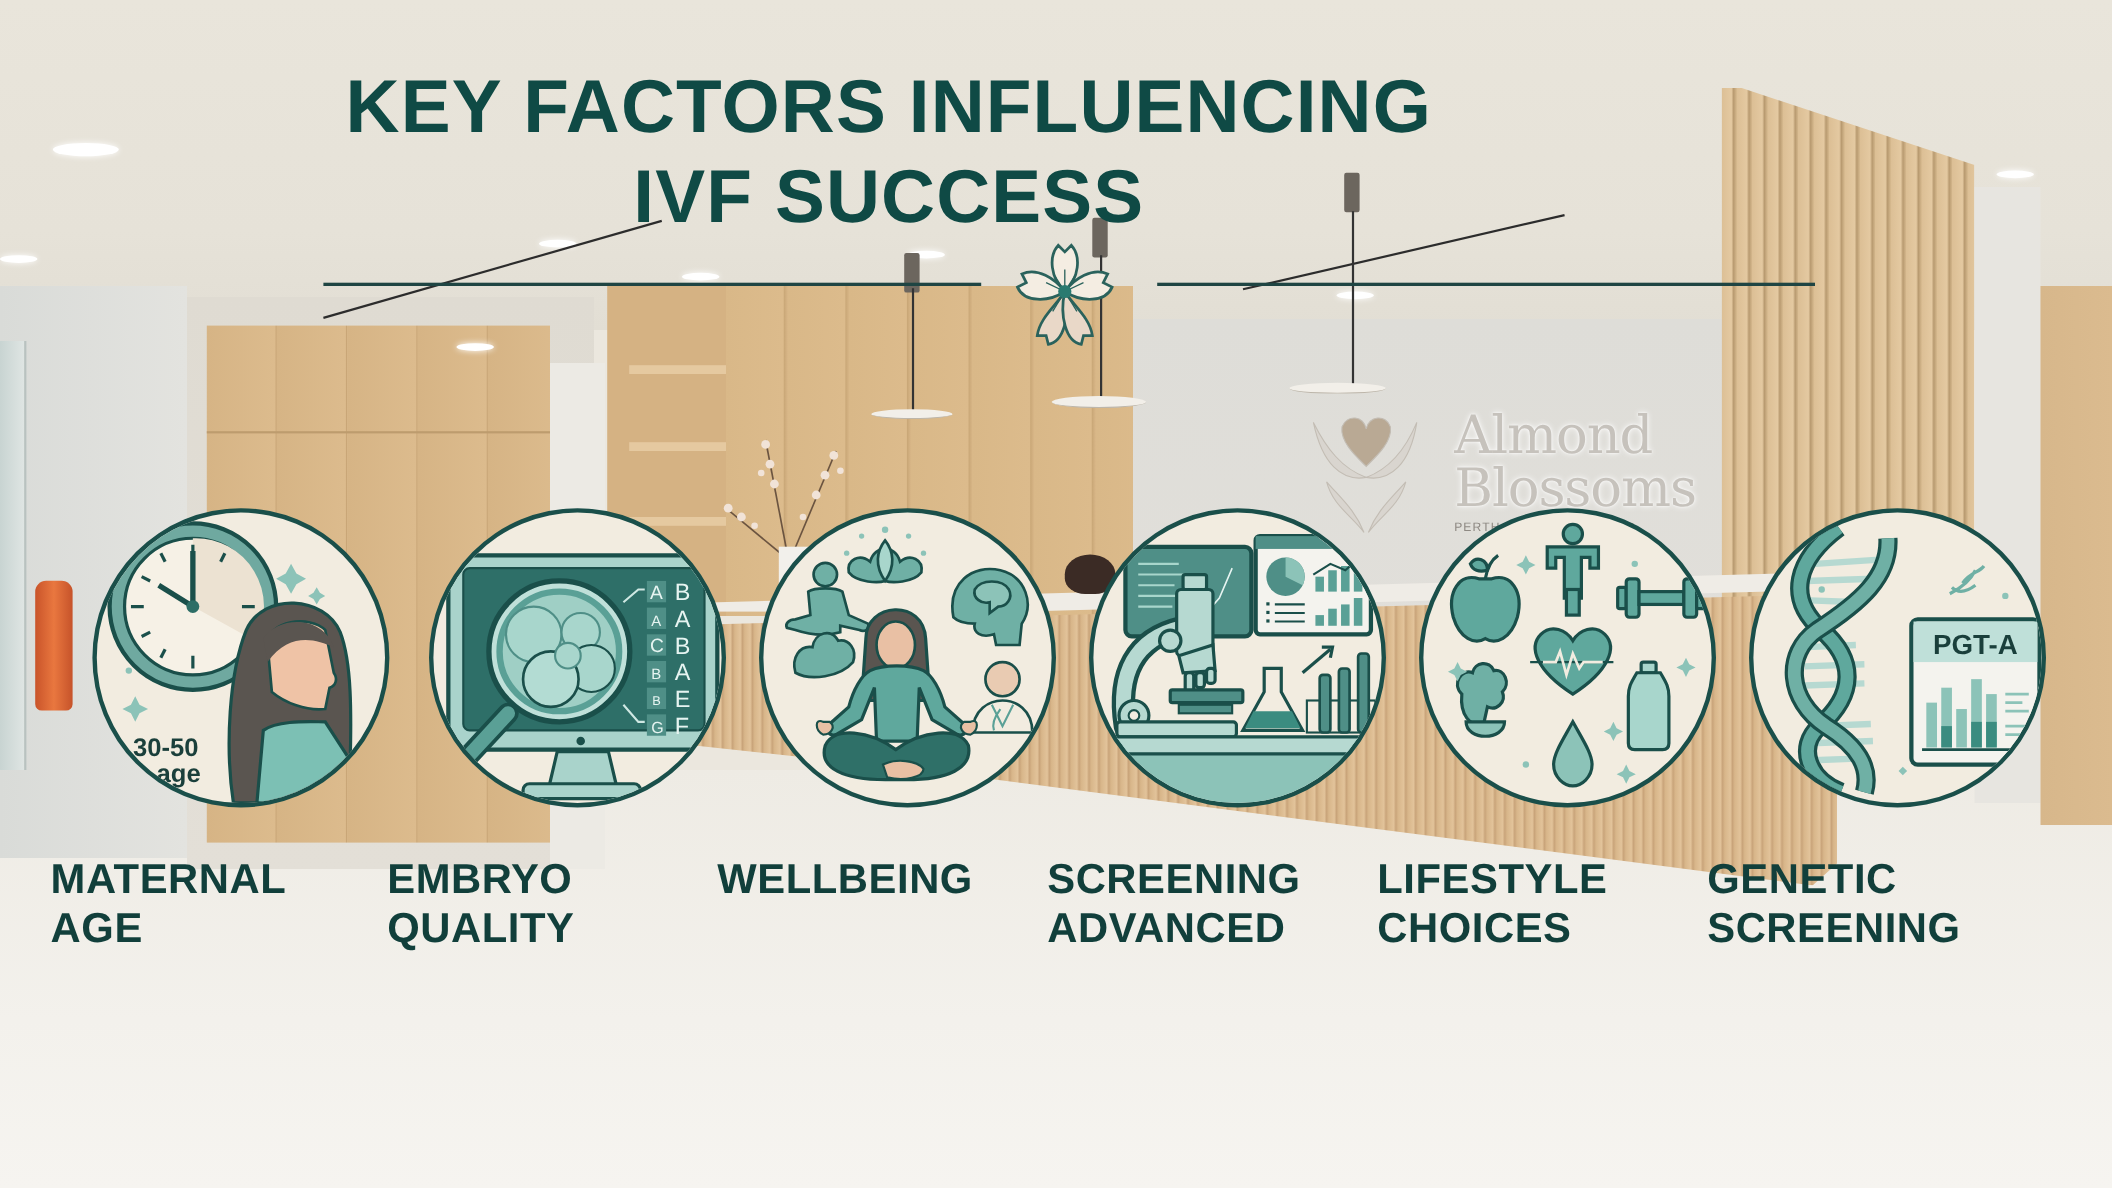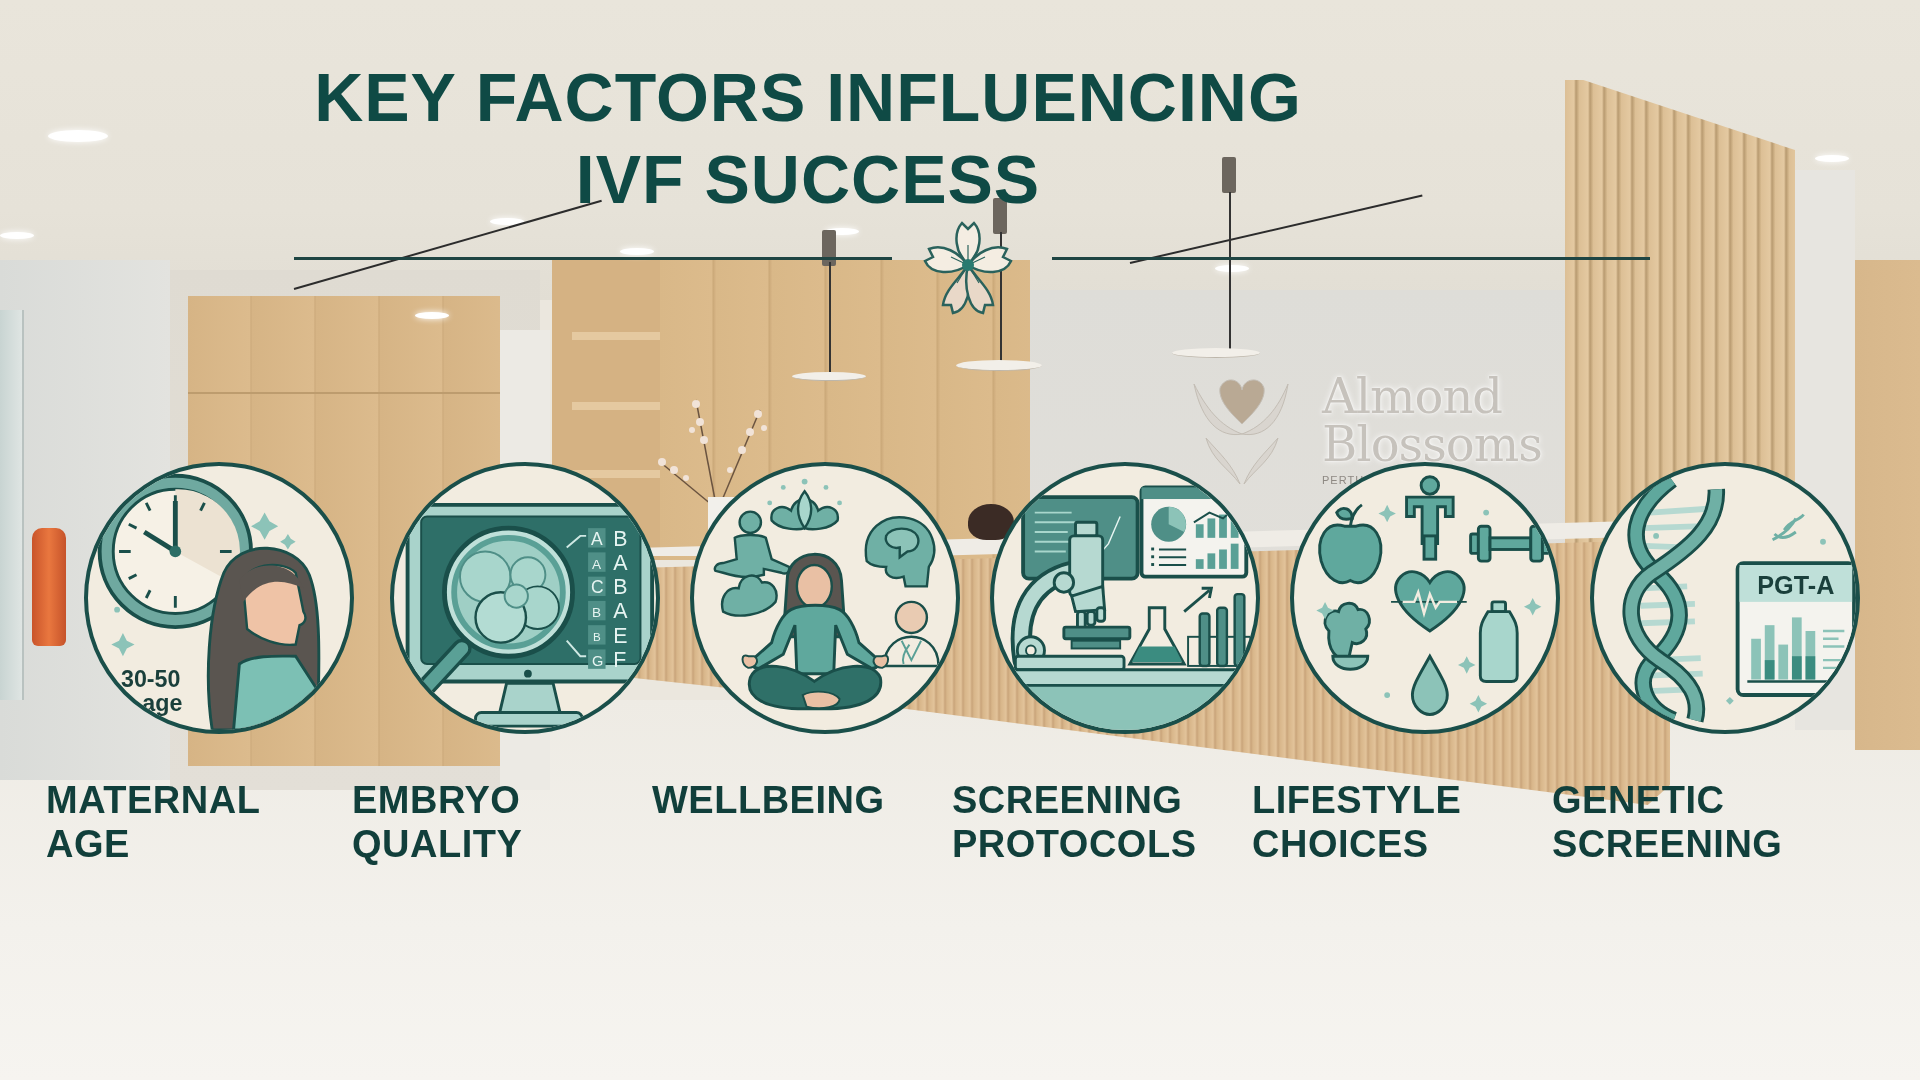--- a/index.html
+++ b/index.html
@@ -347,7 +347,7 @@
   </div>
   <div class="label">
     <div>SCREENING</div>
-    <div>PROTOCOLS</div>
+    <div>ADVANCED</div>
   </div>
 </div>
 

